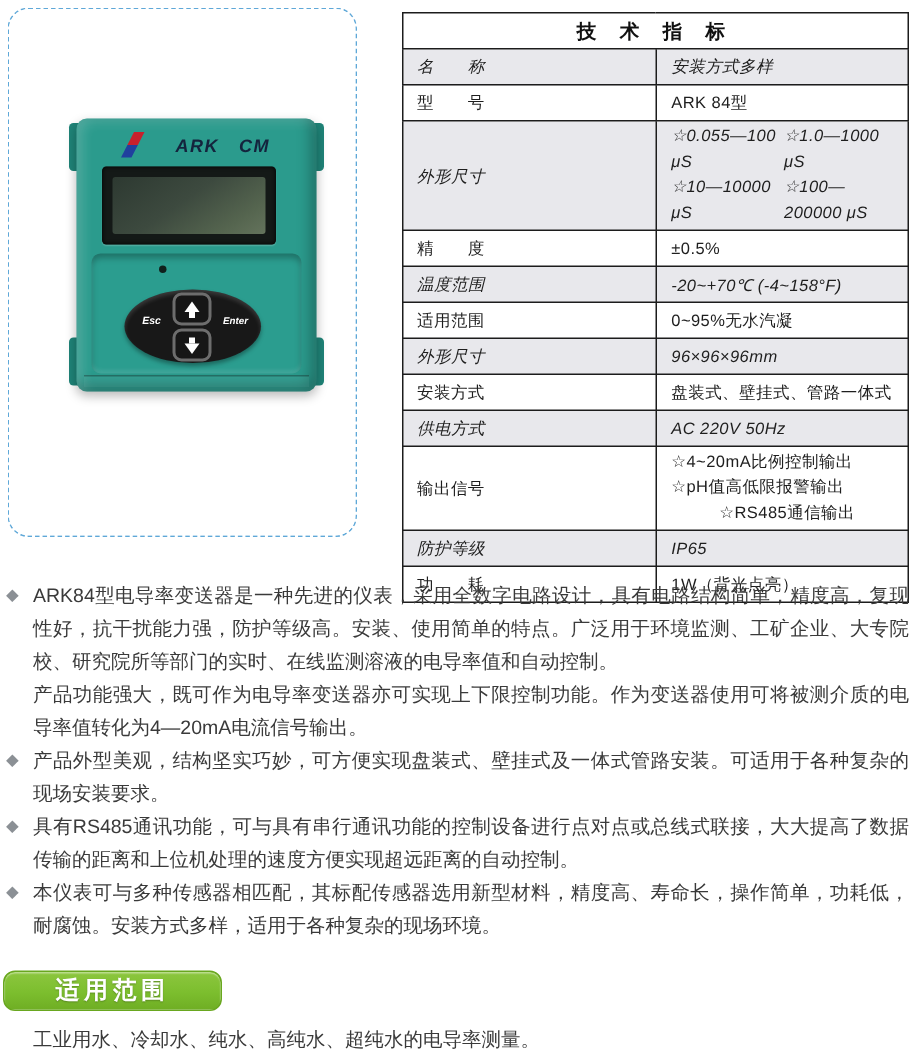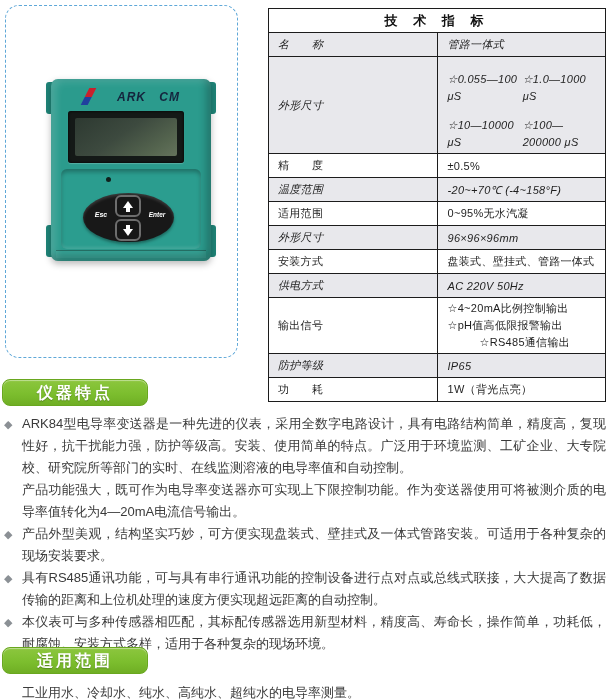--- a/index.html
+++ b/index.html
@@ -134,7 +134,7 @@
 
         <tr class="r gray">
           <td class="lbl">名　　称</td>
-          <td>管路一体式</td>
+          <td>安装方式多样</td>
         </tr>
         <tr class="tall gray">
           <td class="lbl">外形尺寸</td>

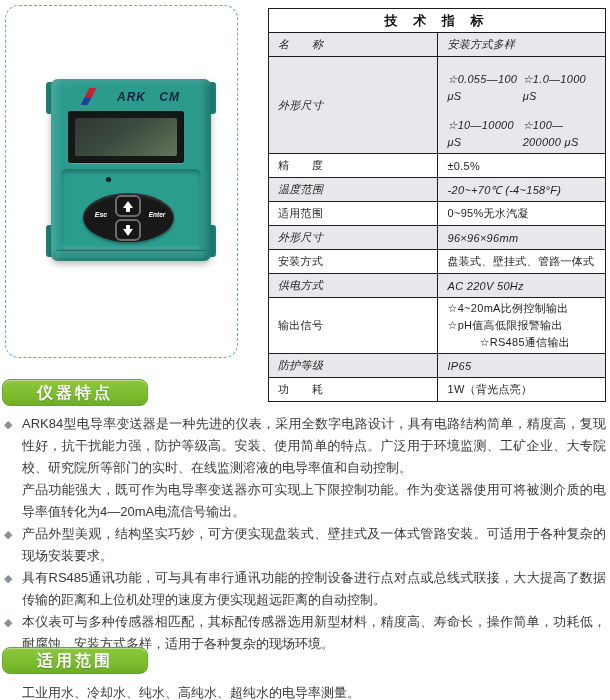--- a/index.html
+++ b/index.html
@@ -136,6 +136,10 @@
           <td class="lbl">名　　称</td>
           <td>安装方式多样</td>
         </tr>
+        <tr class="r">
+          <td class="lbl">型　　号</td>
+          <td>ARK 84型</td>
+        </tr>
         <tr class="tall gray">
           <td class="lbl">外形尺寸</td>
           <td>

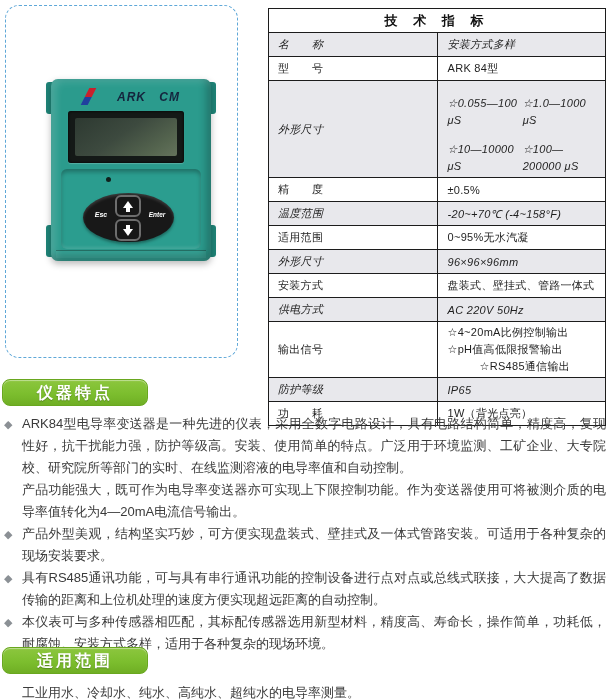--- a/index.html
+++ b/index.html
@@ -66,7 +66,7 @@
   .spec tr.r { height:24px; }
   .spec tr.tall { height:42px; }
   .spec tr.gray td { background:#e8e8ec;font-style:italic; }
-  .range-grid span { display:inline-block; width:49%; line-height:17px;margin-top:12px; }
+  .range-grid span { display:inline-block; width:49%; line-height:17px; }
   .out-line1 span { display:inline-block; margin-right:9px; line-height:17px; }
   .out-line2 { line-height:17px;margin-left:32px; }
 

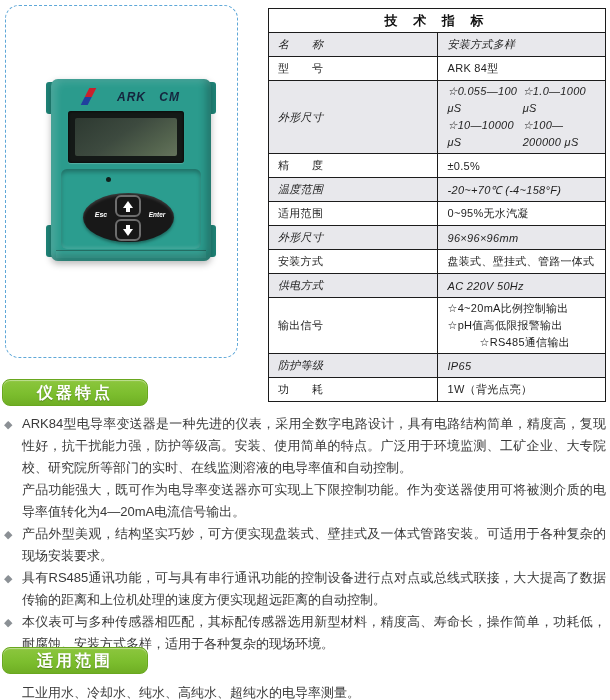--- a/index.html
+++ b/index.html
@@ -194,7 +194,6 @@
   </div>
 
   <div class="section sec-features">
-    <div class="badge">仪器特点</div>
     <div class="para-block">
       <div class="para">
         <span class="diamond">◆</span>

